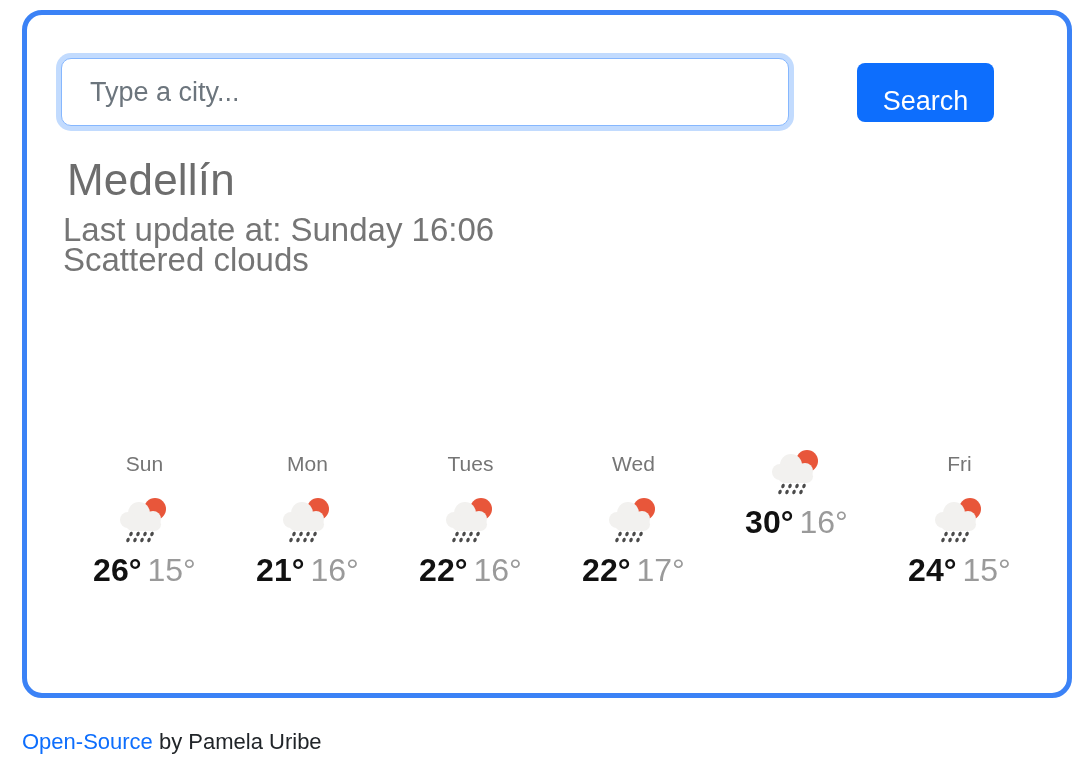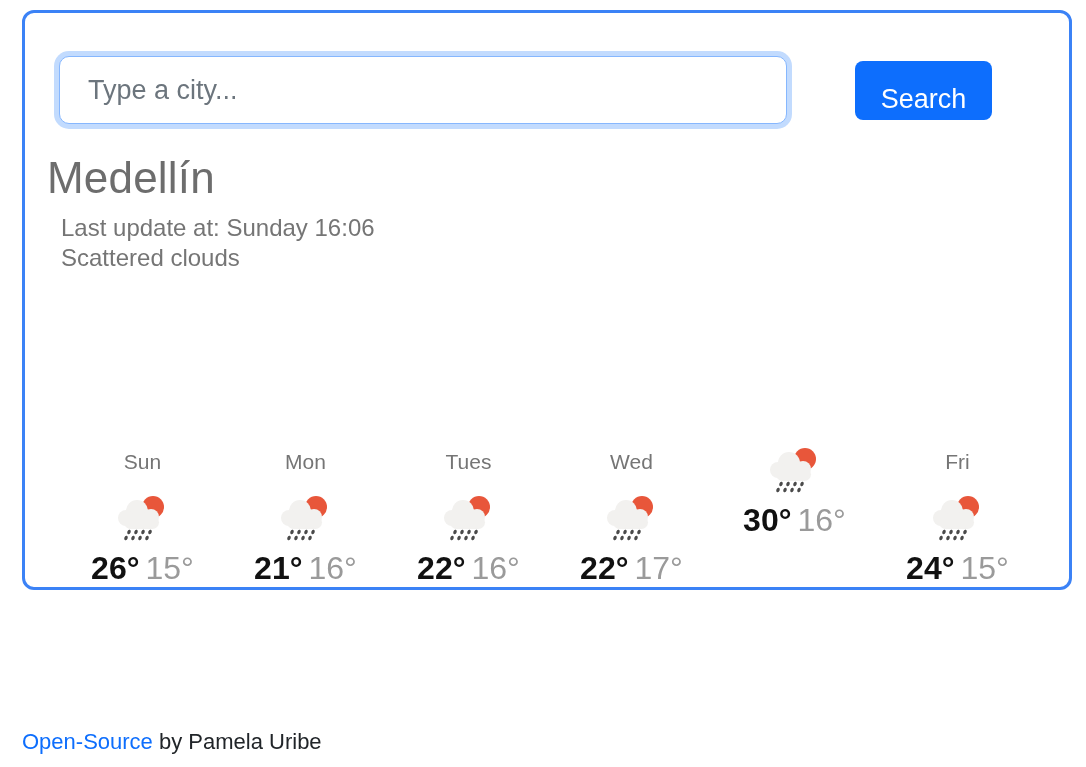--- a/index.html
+++ b/index.html
@@ -25,10 +25,10 @@
     left: 22px;
     top: 10px;
     width: 1050px;
-    height: 580px;
+    height: 688px;
     background: #ffffff;
-    border: 3px solid #3b82f6;
-    border-radius: 12px;
+    border: 5px solid #3b82f6;
+    border-radius: 20px;
   }
 
   

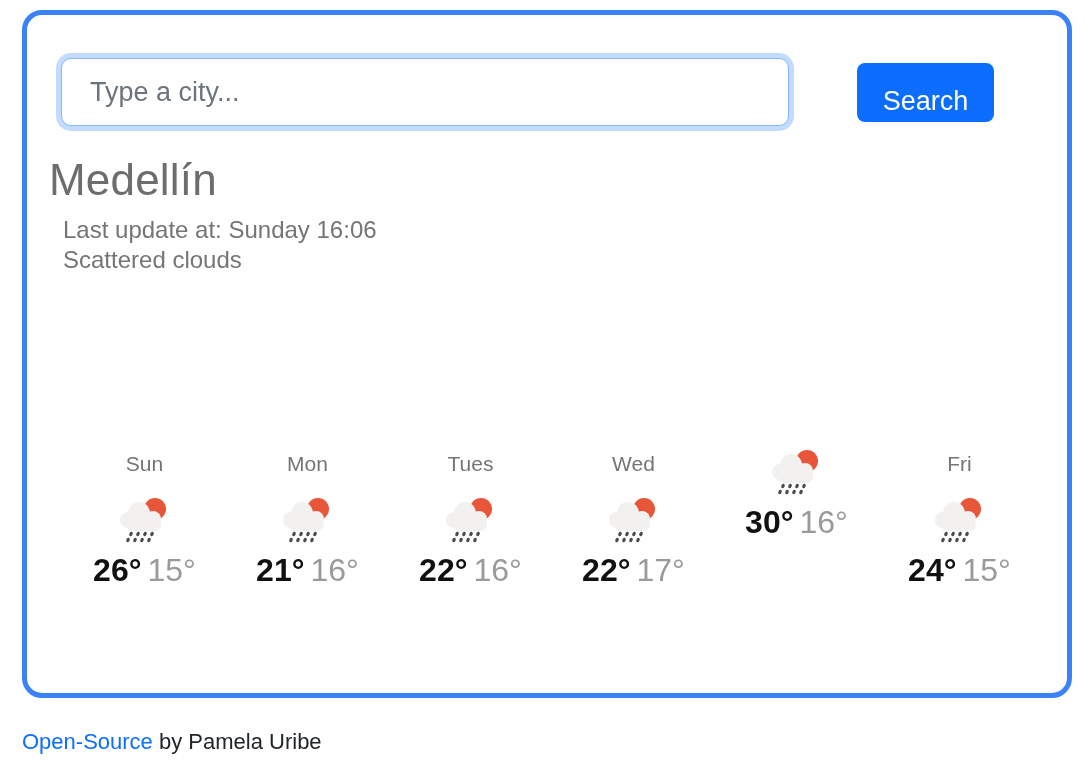--- a/index.html
+++ b/index.html
@@ -90,7 +90,7 @@
   
   .city-name {
     position: absolute;
-    left: 22px;
+    left: 40px;
     top: 140px;
     font-size: 44px;
     font-weight: 400;

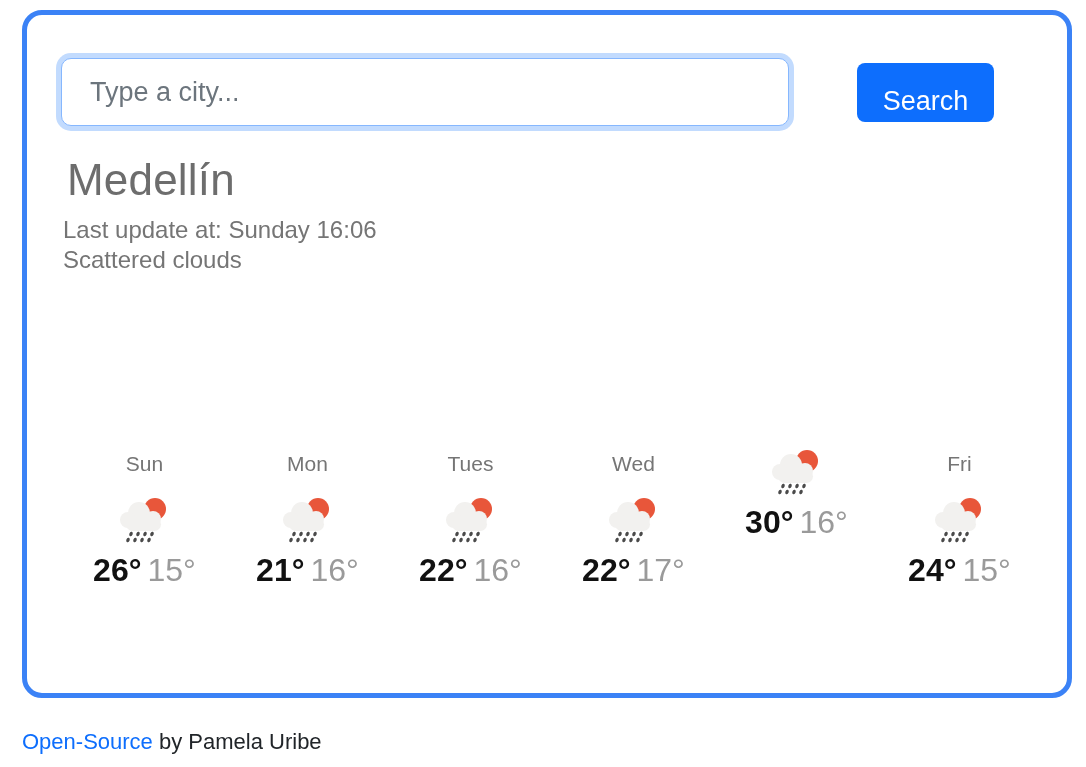--- a/index.html
+++ b/index.html
@@ -102,7 +102,7 @@
     position: absolute;
     left: 36px;
     top: 200px;
-    font-size: 24px;
+    font-size: 33px;
     line-height: 30px;
     color: #757575;
   }

